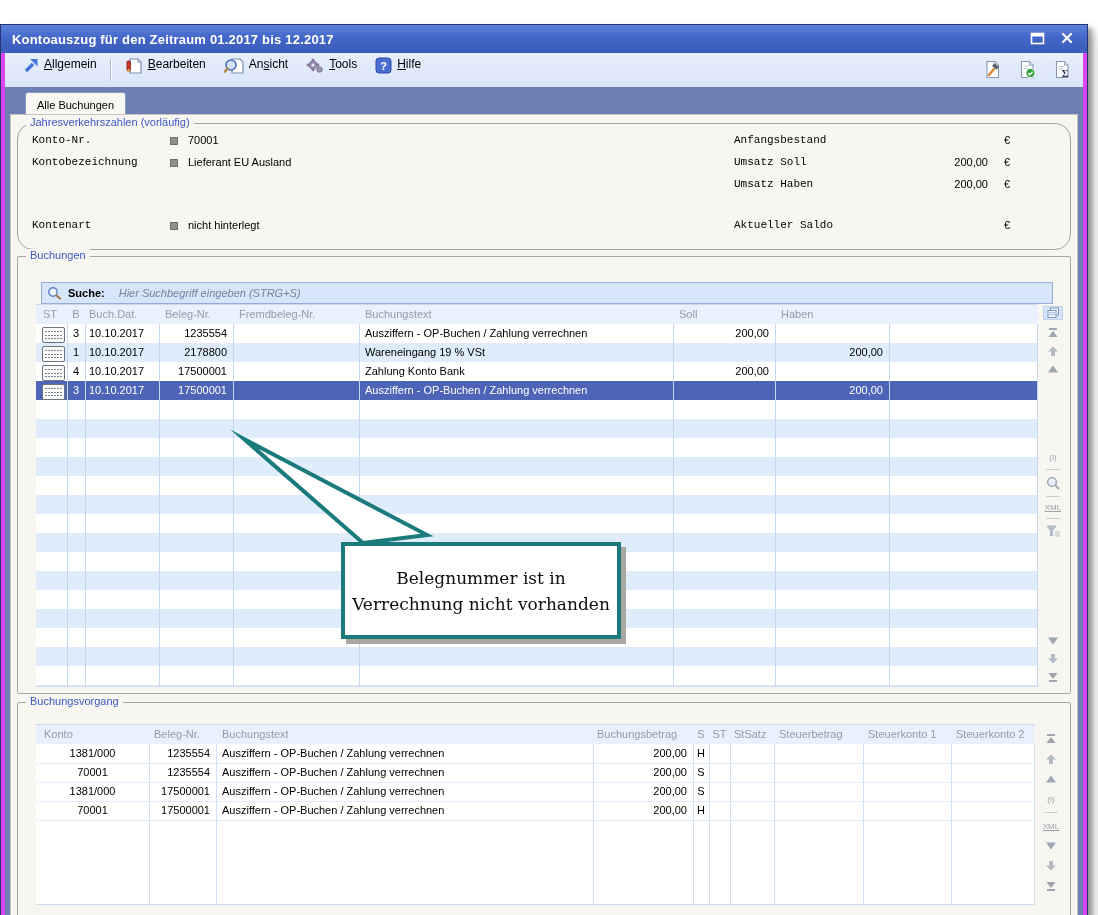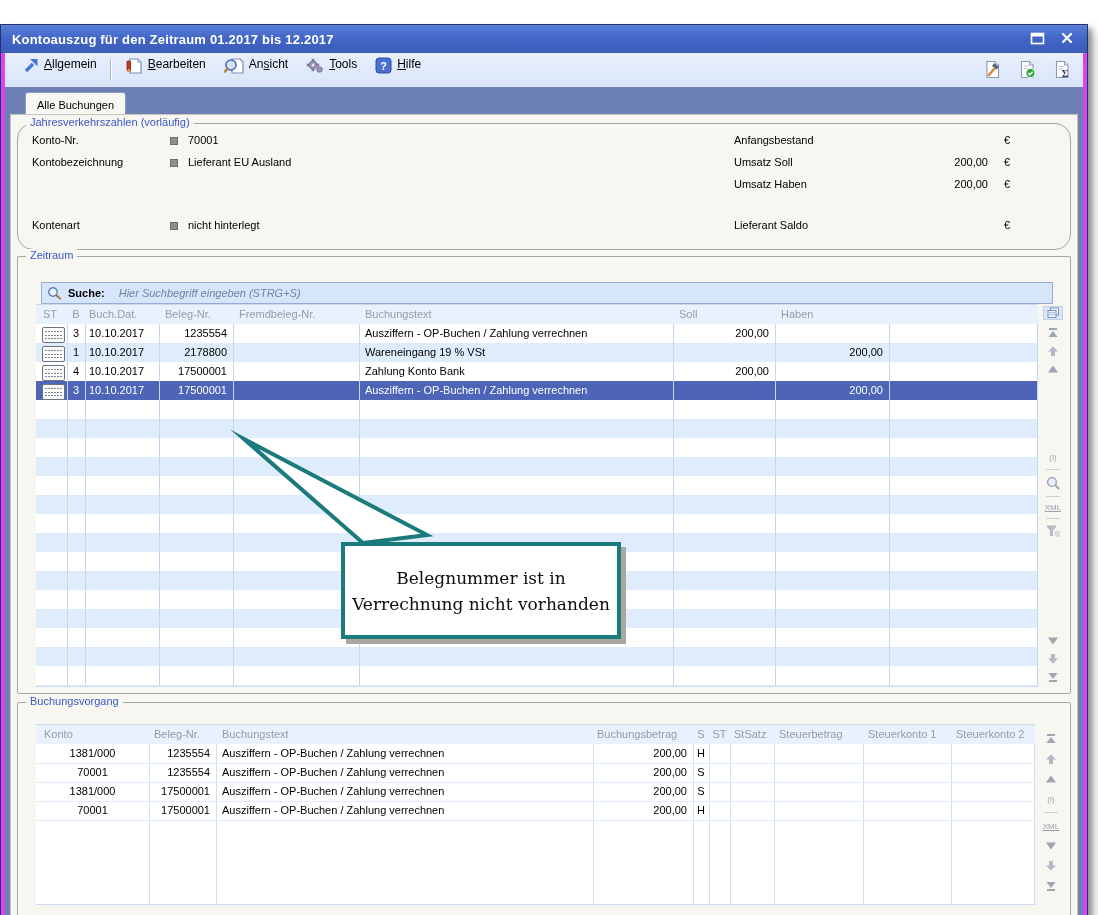--- a/index.html
+++ b/index.html
@@ -36,7 +36,7 @@
   .gb-legend{position:absolute;top:-8px;left:8px;background:#f7f6f1;padding:0 4px;
              color:#3c58c4;font-size:11px;white-space:nowrap;}
   
-  .fld-label{position:absolute;font-size:11px;color:#000;white-space:nowrap;}
+  .fld-label{position:absolute;font-size:11px;color:#000;white-space:nowrap;font-family:Liberation Mono, monospace;}
   .fld-bullet{position:absolute;width:6px;height:6px;background:#90908a;border:1px solid #6e6e68;}
   .fld-value{position:absolute;font-size:11px;color:#000;white-space:nowrap;}
   .fld-amount{position:absolute;width:190px;text-align:right;font-size:11px;}

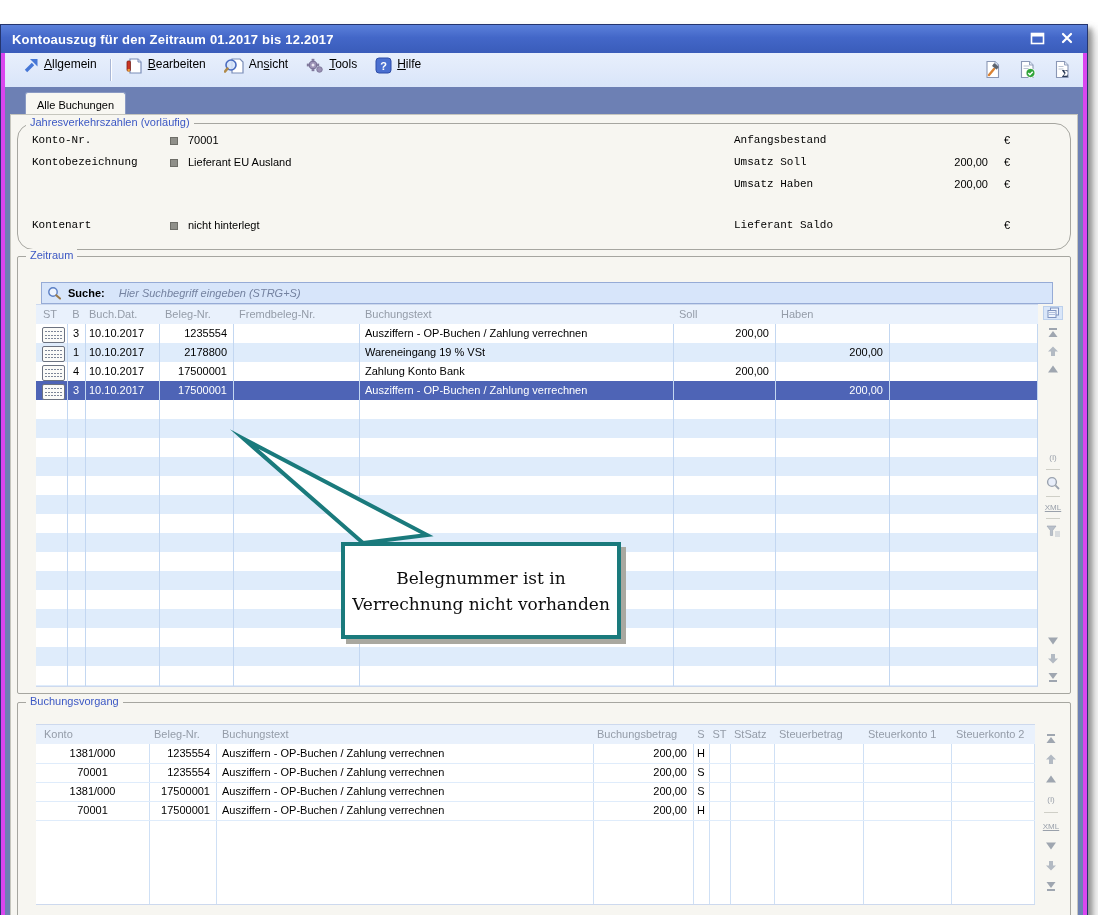--- a/index.html
+++ b/index.html
@@ -211,7 +211,7 @@
         <div class="fld-amount" style="left:780px;top:54px;">200,00</div>
         <div class="fld-cur" style="left:986px;top:54px;">€</div>
 
-        <div class="fld-label" style="left:716px;top:95px;">Lieferant Saldo</div>
+        <div class="fld-label" style="left:716px;top:95px;">Aktueller Saldo</div>
         <div class="fld-amount" style="left:780px;top:95px;"></div>
         <div class="fld-cur" style="left:986px;top:95px;">€</div>
       </div>

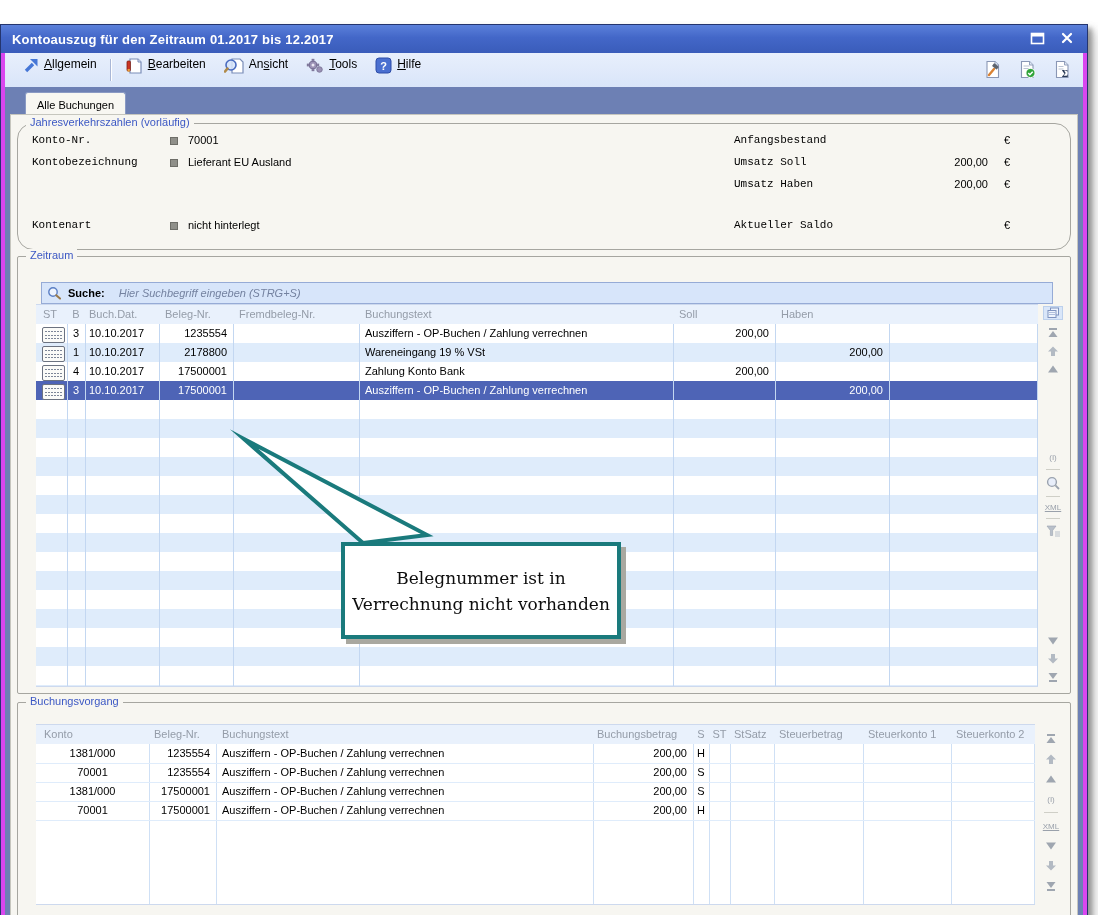--- a/index.html
+++ b/index.html
@@ -217,7 +217,7 @@
       </div>
 
       <div class="groupbox" style="left:6px;top:141px;width:1052px;height:436px;">
-        <div class="gb-legend">Zeitraum</div>
+        <div class="gb-legend">Buchungen</div>
 
         <div class="searchbar" style="left:23px;top:25px;width:1010px;height:20px;align-items:center;">
           <svg width="15" height="14" viewBox="0 0 15 14" style="margin-left:5px">

